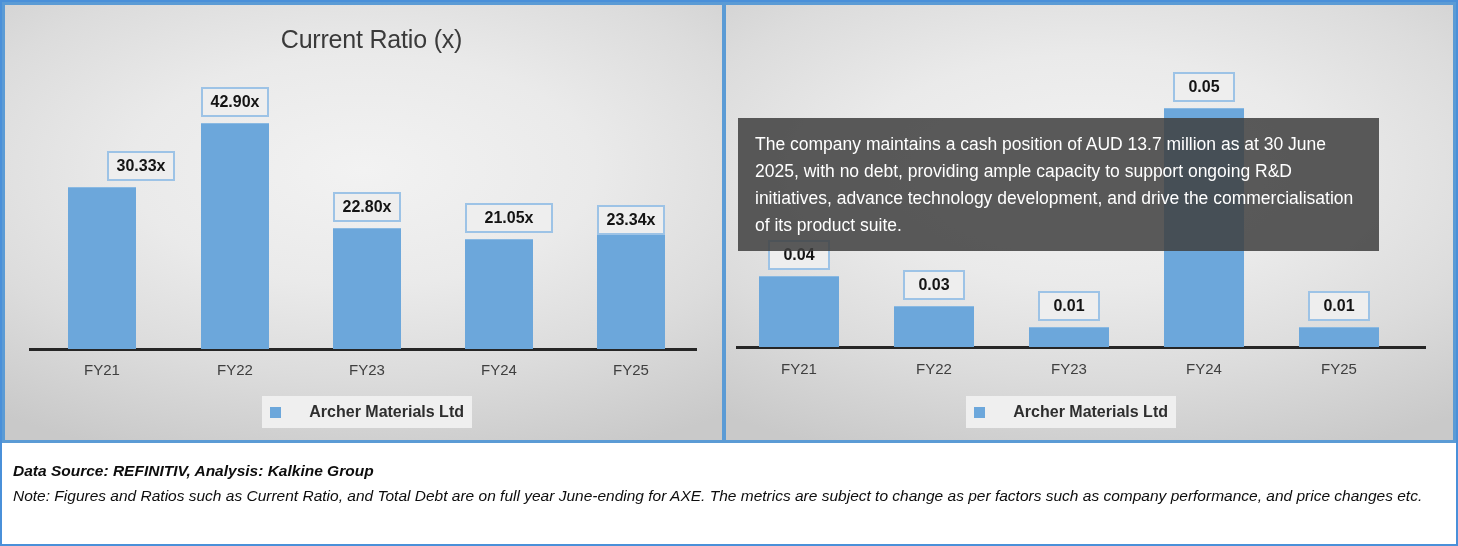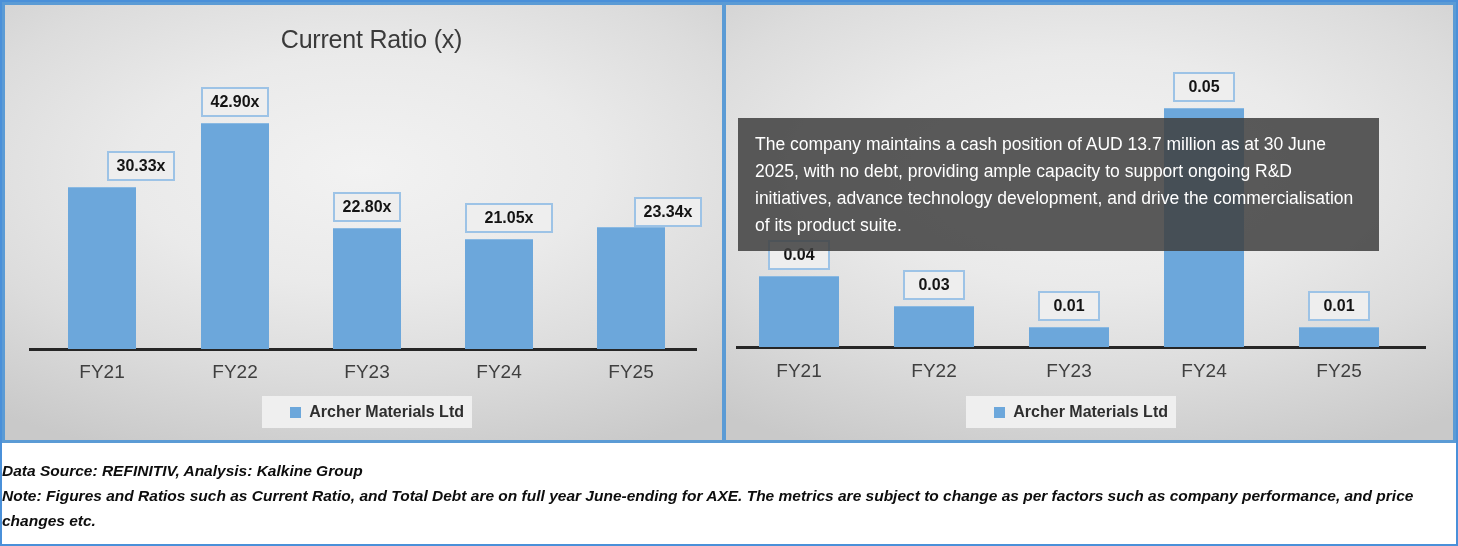--- a/index.html
+++ b/index.html
@@ -183,7 +183,7 @@
           <div class="dlabel" style="left: 460px; width: 88px; top: 198px;">21.05x</div>
           <div class="cat-label" style="left: 460px; width: 68px; top: 356px;">FY24</div>
           <div class="bar" style="left: 592px; width: 68px; top: 222px; height: 121px;"></div>
-          <div class="dlabel" style="left: 592px; width: 68px; top: 192px; margin-left: 37px;">23.34x</div>
+          <div class="dlabel" style="left: 592px; width: 68px; top: 200px;">23.34x</div>
           <div class="cat-label" style="left: 592px; width: 68px; top: 356px;">FY25</div>
         </div>
 

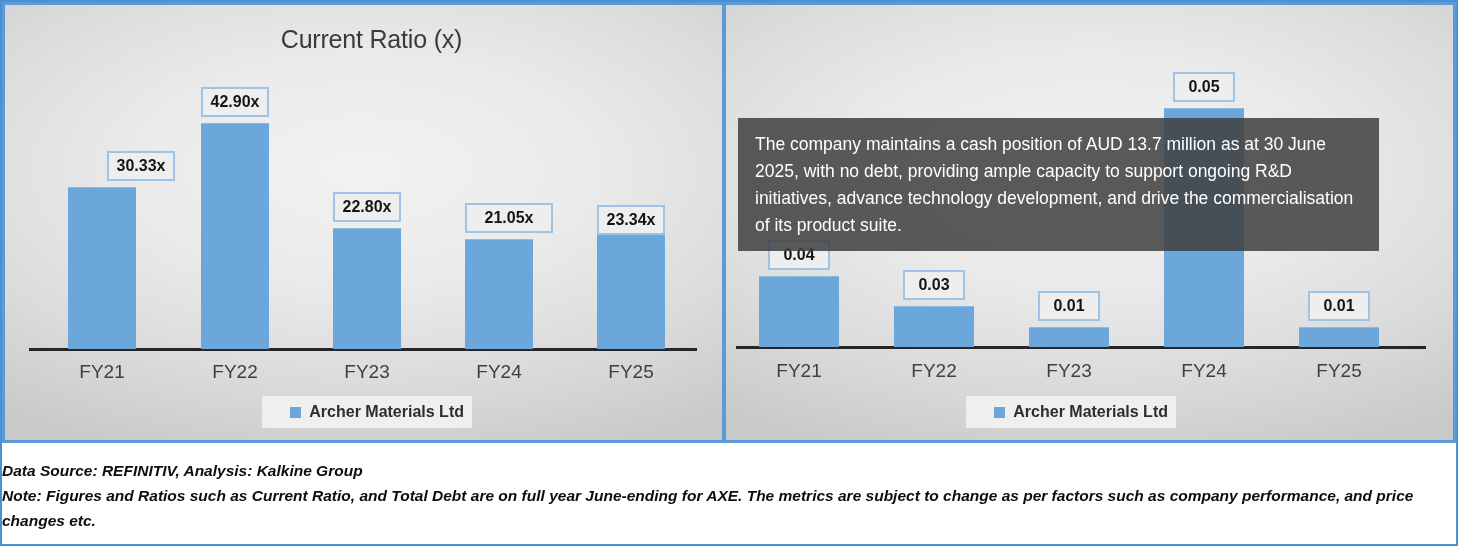--- a/index.html
+++ b/index.html
@@ -94,7 +94,7 @@
   .cat-label {
     position: absolute;
     text-align: center;
-    font-size: 19px;
+    font-size: 15px;
     color: #3f3f3f;
     font-weight: normal;
   }

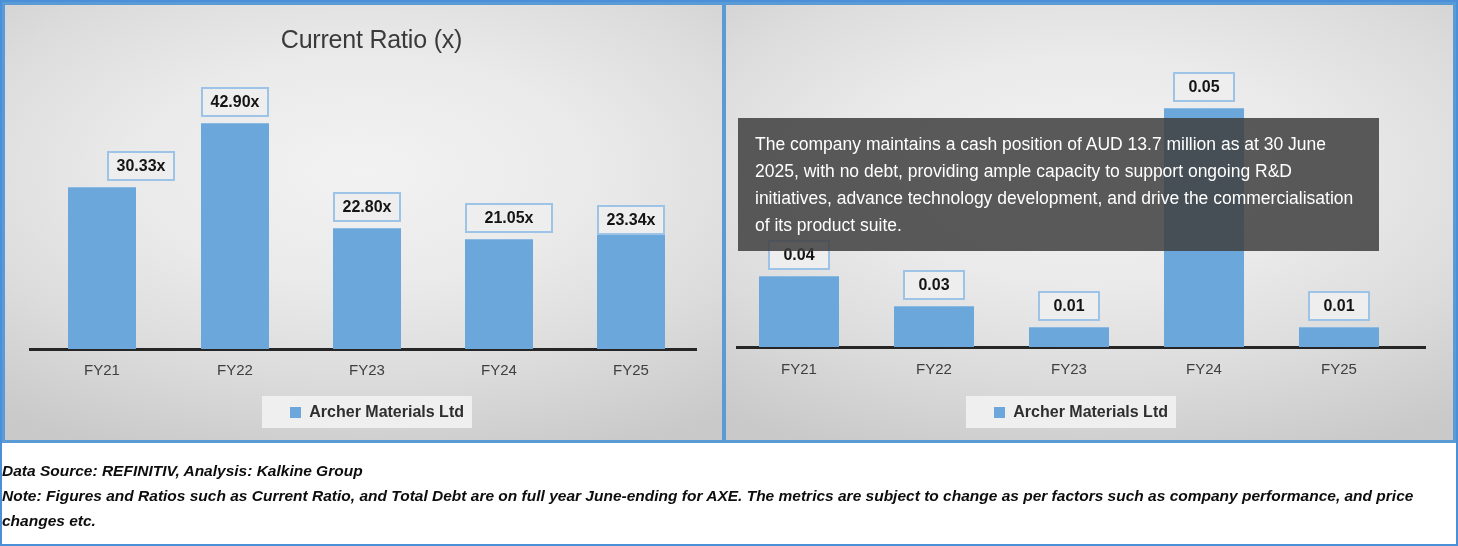--- a/index.html
+++ b/index.html
@@ -106,7 +106,7 @@
     background: #efefef;
     display: flex;
     align-items: center;
-    justify-content: flex-end;
+    justify-content: space-between;
     gap: 8px;
     padding: 0 8px;
   }

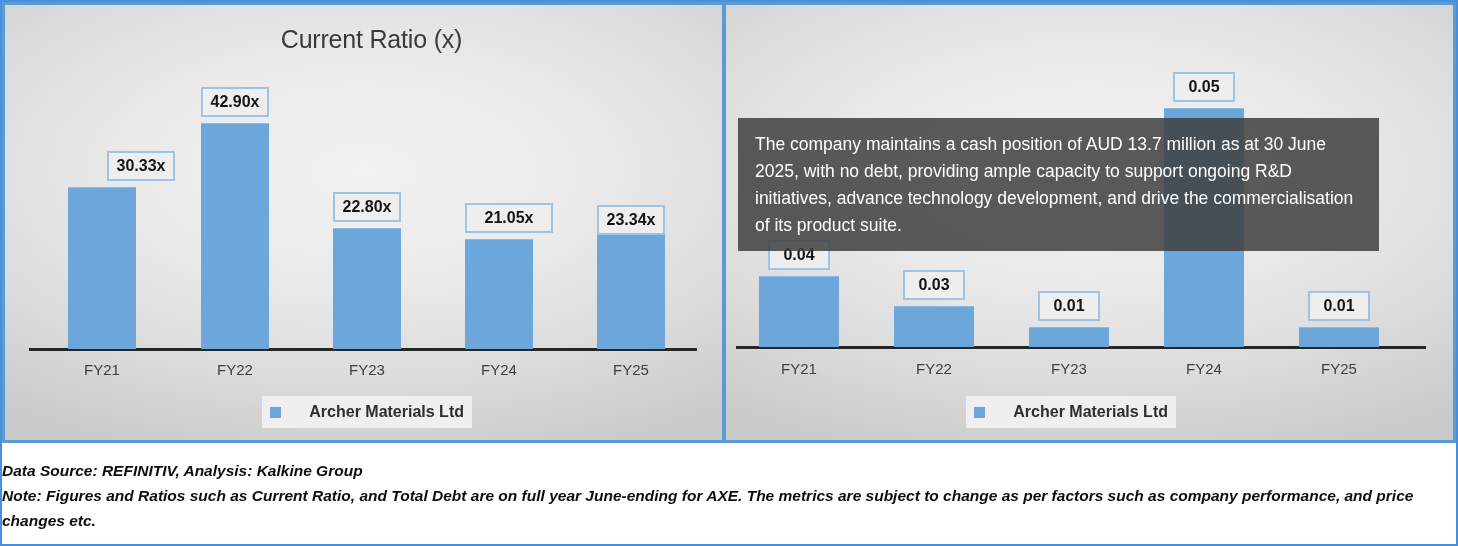--- a/index.html
+++ b/index.html
@@ -146,7 +146,7 @@
     width: 1454px;
     height: 98px;
     background: #ffffff;
-    padding: 12px 14px 0 0;
+    padding: 12px 14px 0 11px;
     box-sizing: border-box;
   }
   .foot-line {

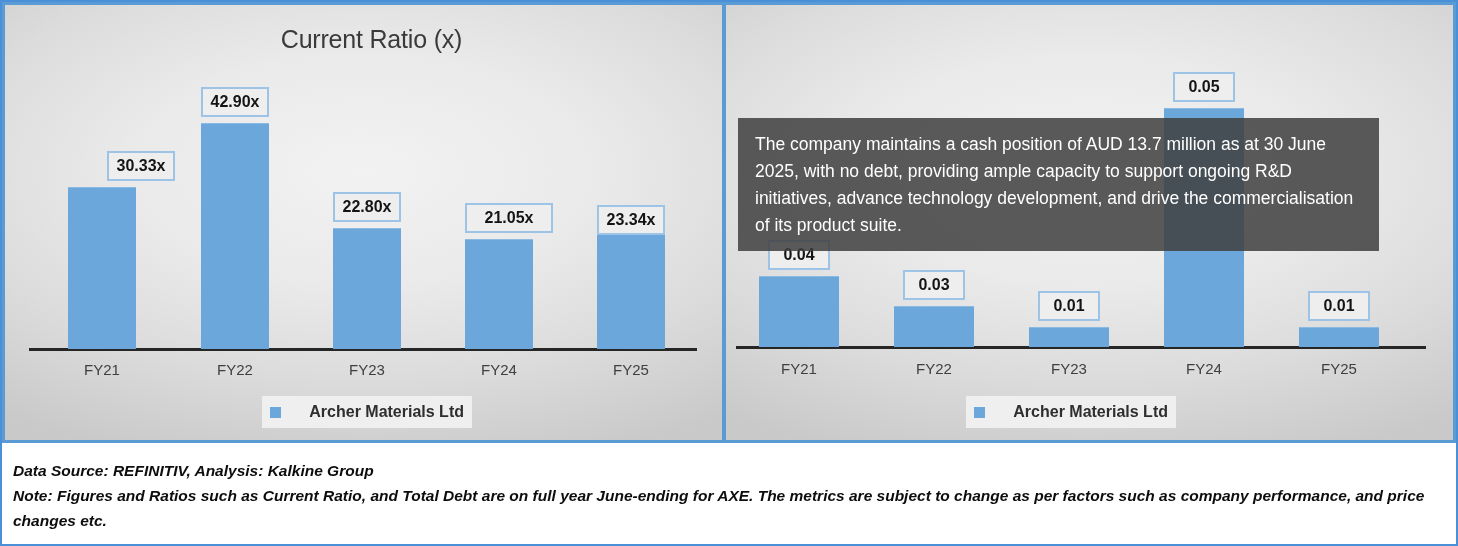--- a/index.html
+++ b/index.html
@@ -156,7 +156,7 @@
     line-height: 25px;
   }
   .foot-source { font-weight: bold; }
-  .foot-note  { font-weight: bold; }
+  .foot-note  { font-weight: normal; }
 </style>
 </head>
 <body>

